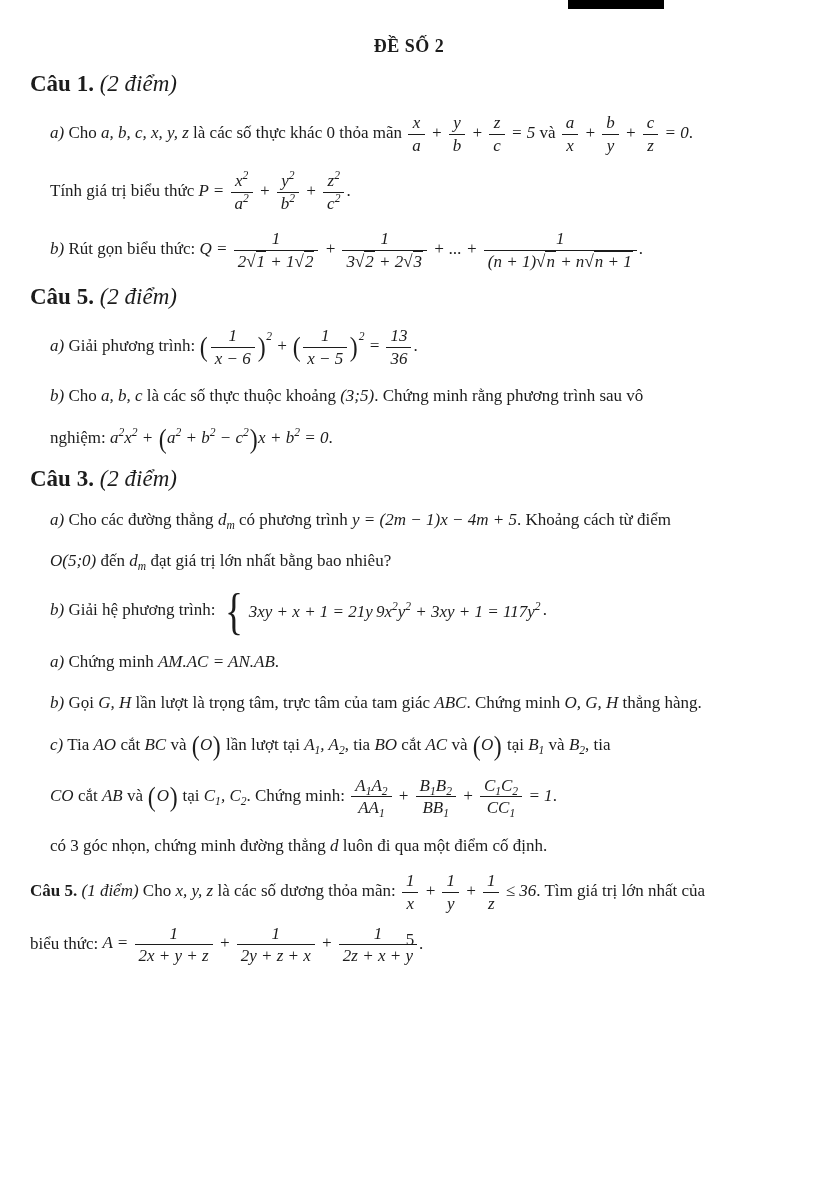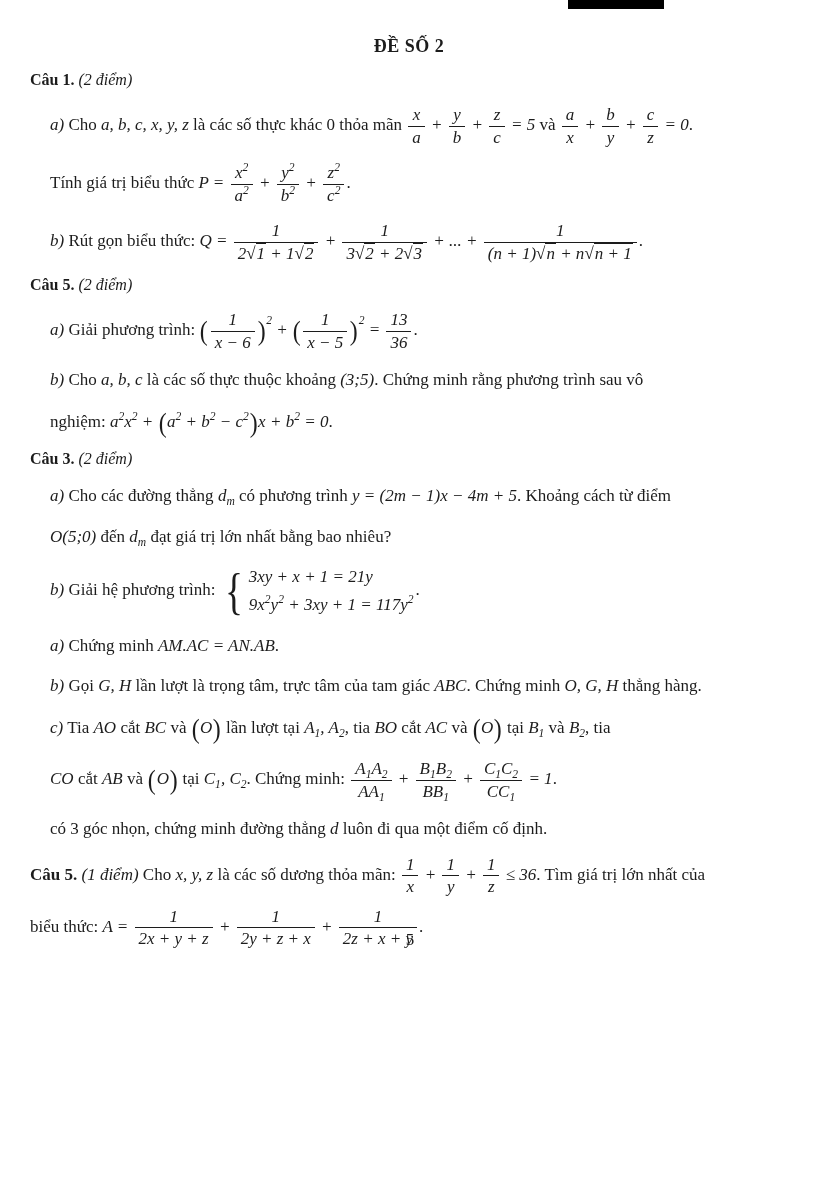--- a/index.html
+++ b/index.html
@@ -28,7 +28,7 @@
     margin-bottom:14px;
   }
   .question { margin-bottom:13px; }
-  .qhead { margin:6px 0 4px 0; font-size:16px; }
+  .qhead { margin:6px 0 4px 0; font-size:23px; }
   .qlabel { font-weight:bold; }
   .qpoints { font-style:italic; }
   .line { margin:10px 0; line-height:1.45; }

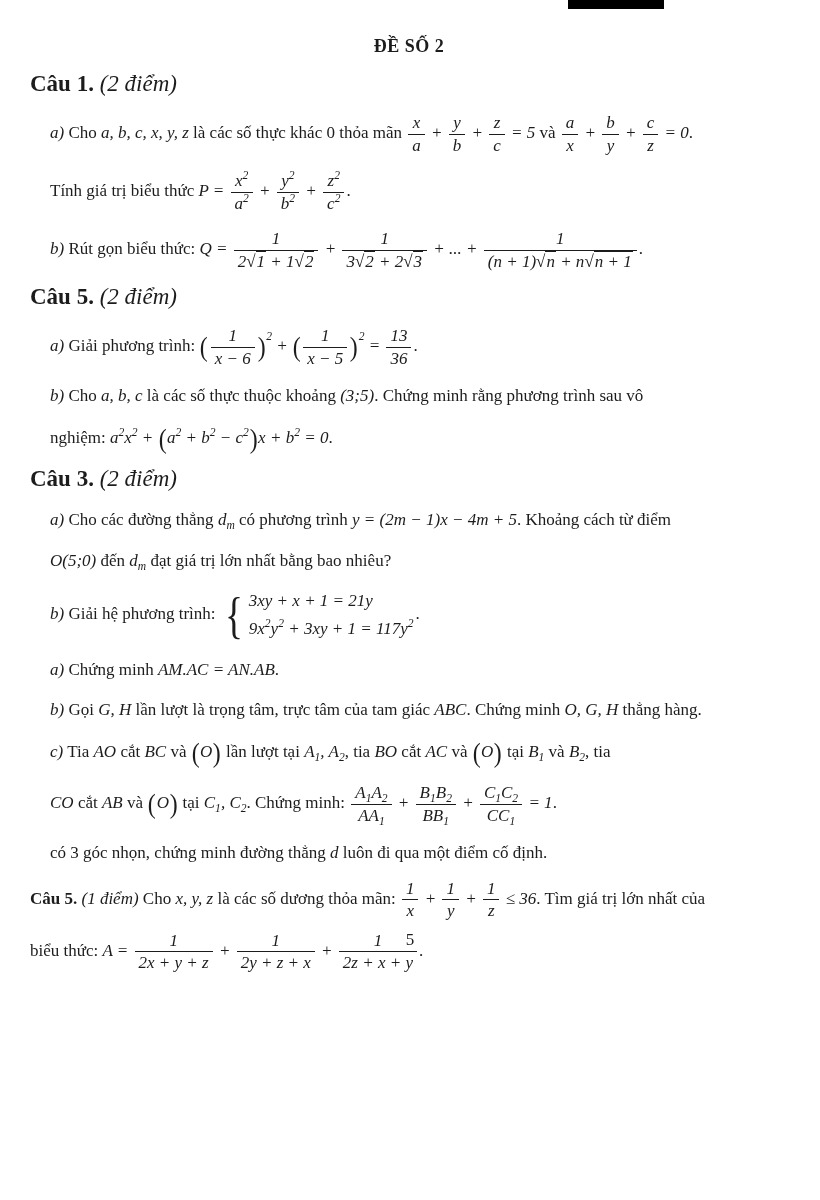--- a/index.html
+++ b/index.html
@@ -57,7 +57,7 @@
     font-size:50px; font-weight:300; line-height:.9;
     font-style:normal; margin-right:3px; transform:scaleX(.75);
   }
-  .cases .eqs { display:inline-flex; flex-direction:column; gap:3px; text-align:left; }
+  .cases .eqs { display:inline-flex; gap:3px; text-align:left; }
   .cases .eqs span { display:block; }
   .page-number {
     position:absolute; left:0; right:0; bottom:22px;

